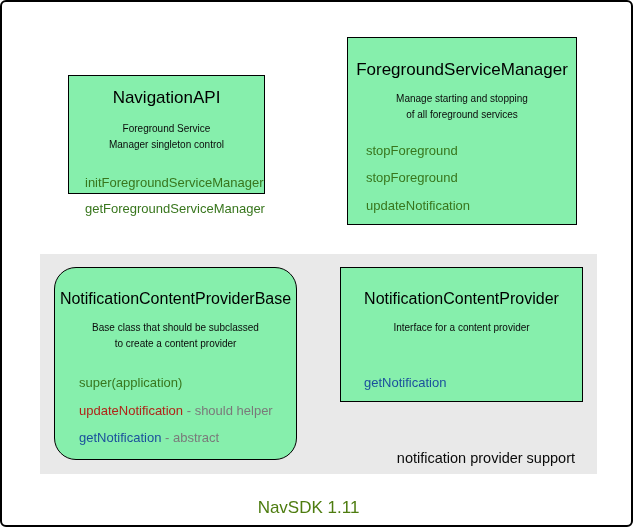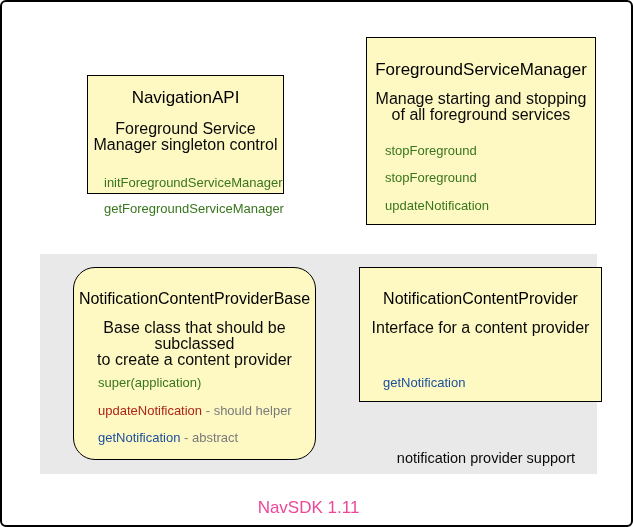--- a/index.html
+++ b/index.html
@@ -29,9 +29,8 @@
   .box {
     position: absolute;
     box-sizing: border-box;
-    background: #fef9c3;
+    background: #86efac;
     border: 1.5px solid #000000;
-    margin-left: 19px;
   }
   .box-nav  { left: 66px;  top: 73px;  width: 197px; height: 119px; }
   .box-fsm  { left: 345px; top: 35px;  width: 230px; height: 188px; }

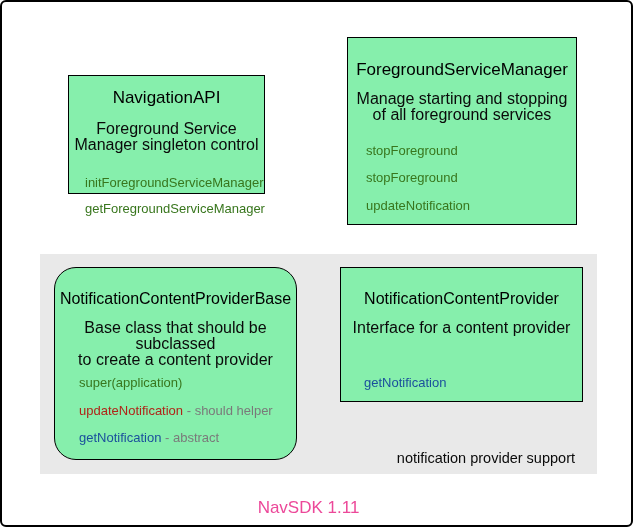--- a/index.html
+++ b/index.html
@@ -49,7 +49,7 @@
     position: absolute;
     left: 0; right: 0;
     text-align: center;
-    font-size: 16px;
+    font-size: 10px;
     line-height: 16px;
     color: #0a0a0a;
   }

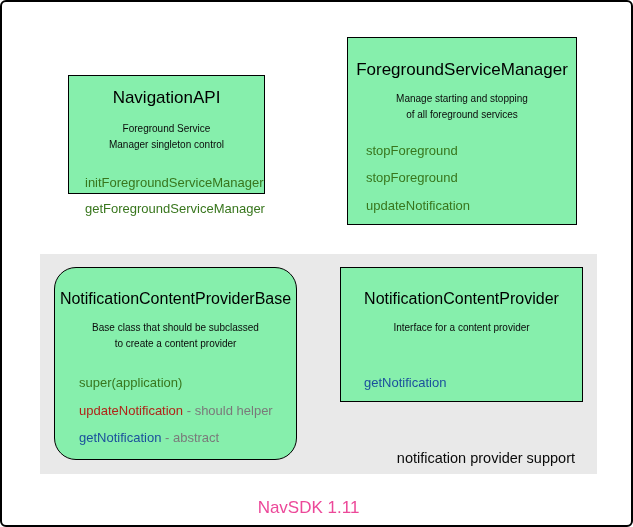--- a/index.html
+++ b/index.html
@@ -73,7 +73,7 @@
     top: 496px;
     text-align: center;
     font-size: 17px;
-    color: #ec4899;
+    color: #4d7c0f;
   }
 </style>
 </head>

